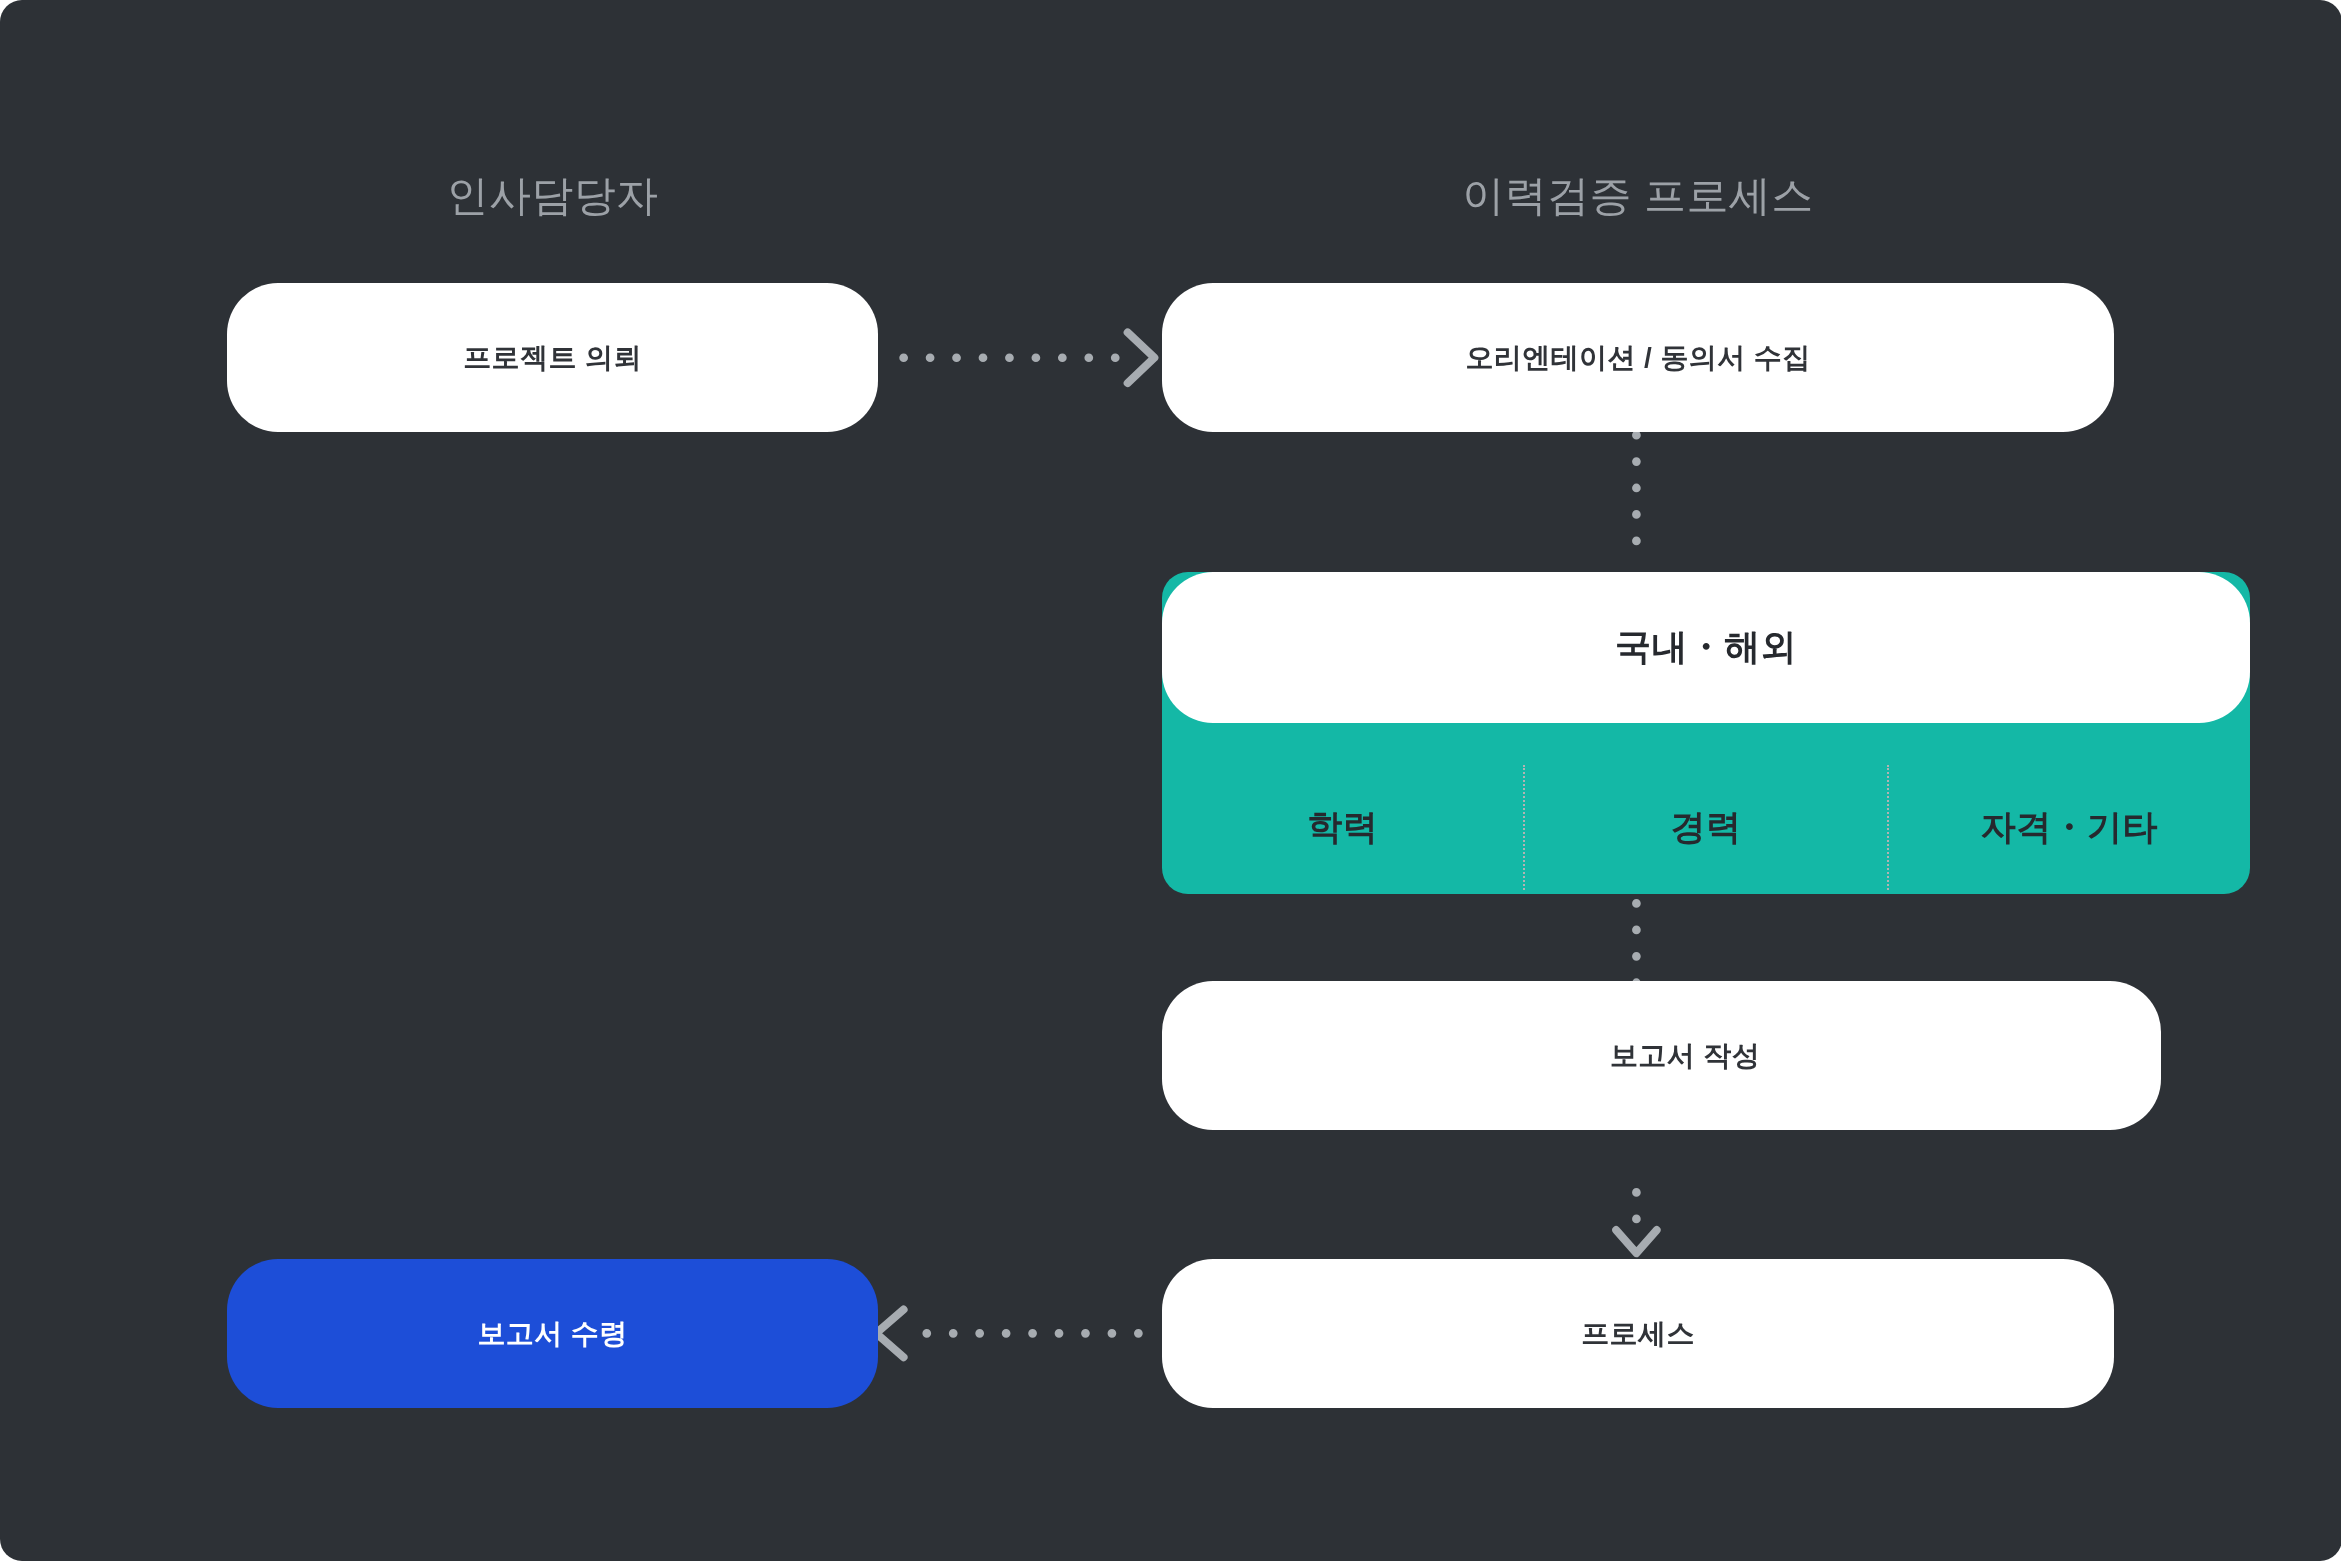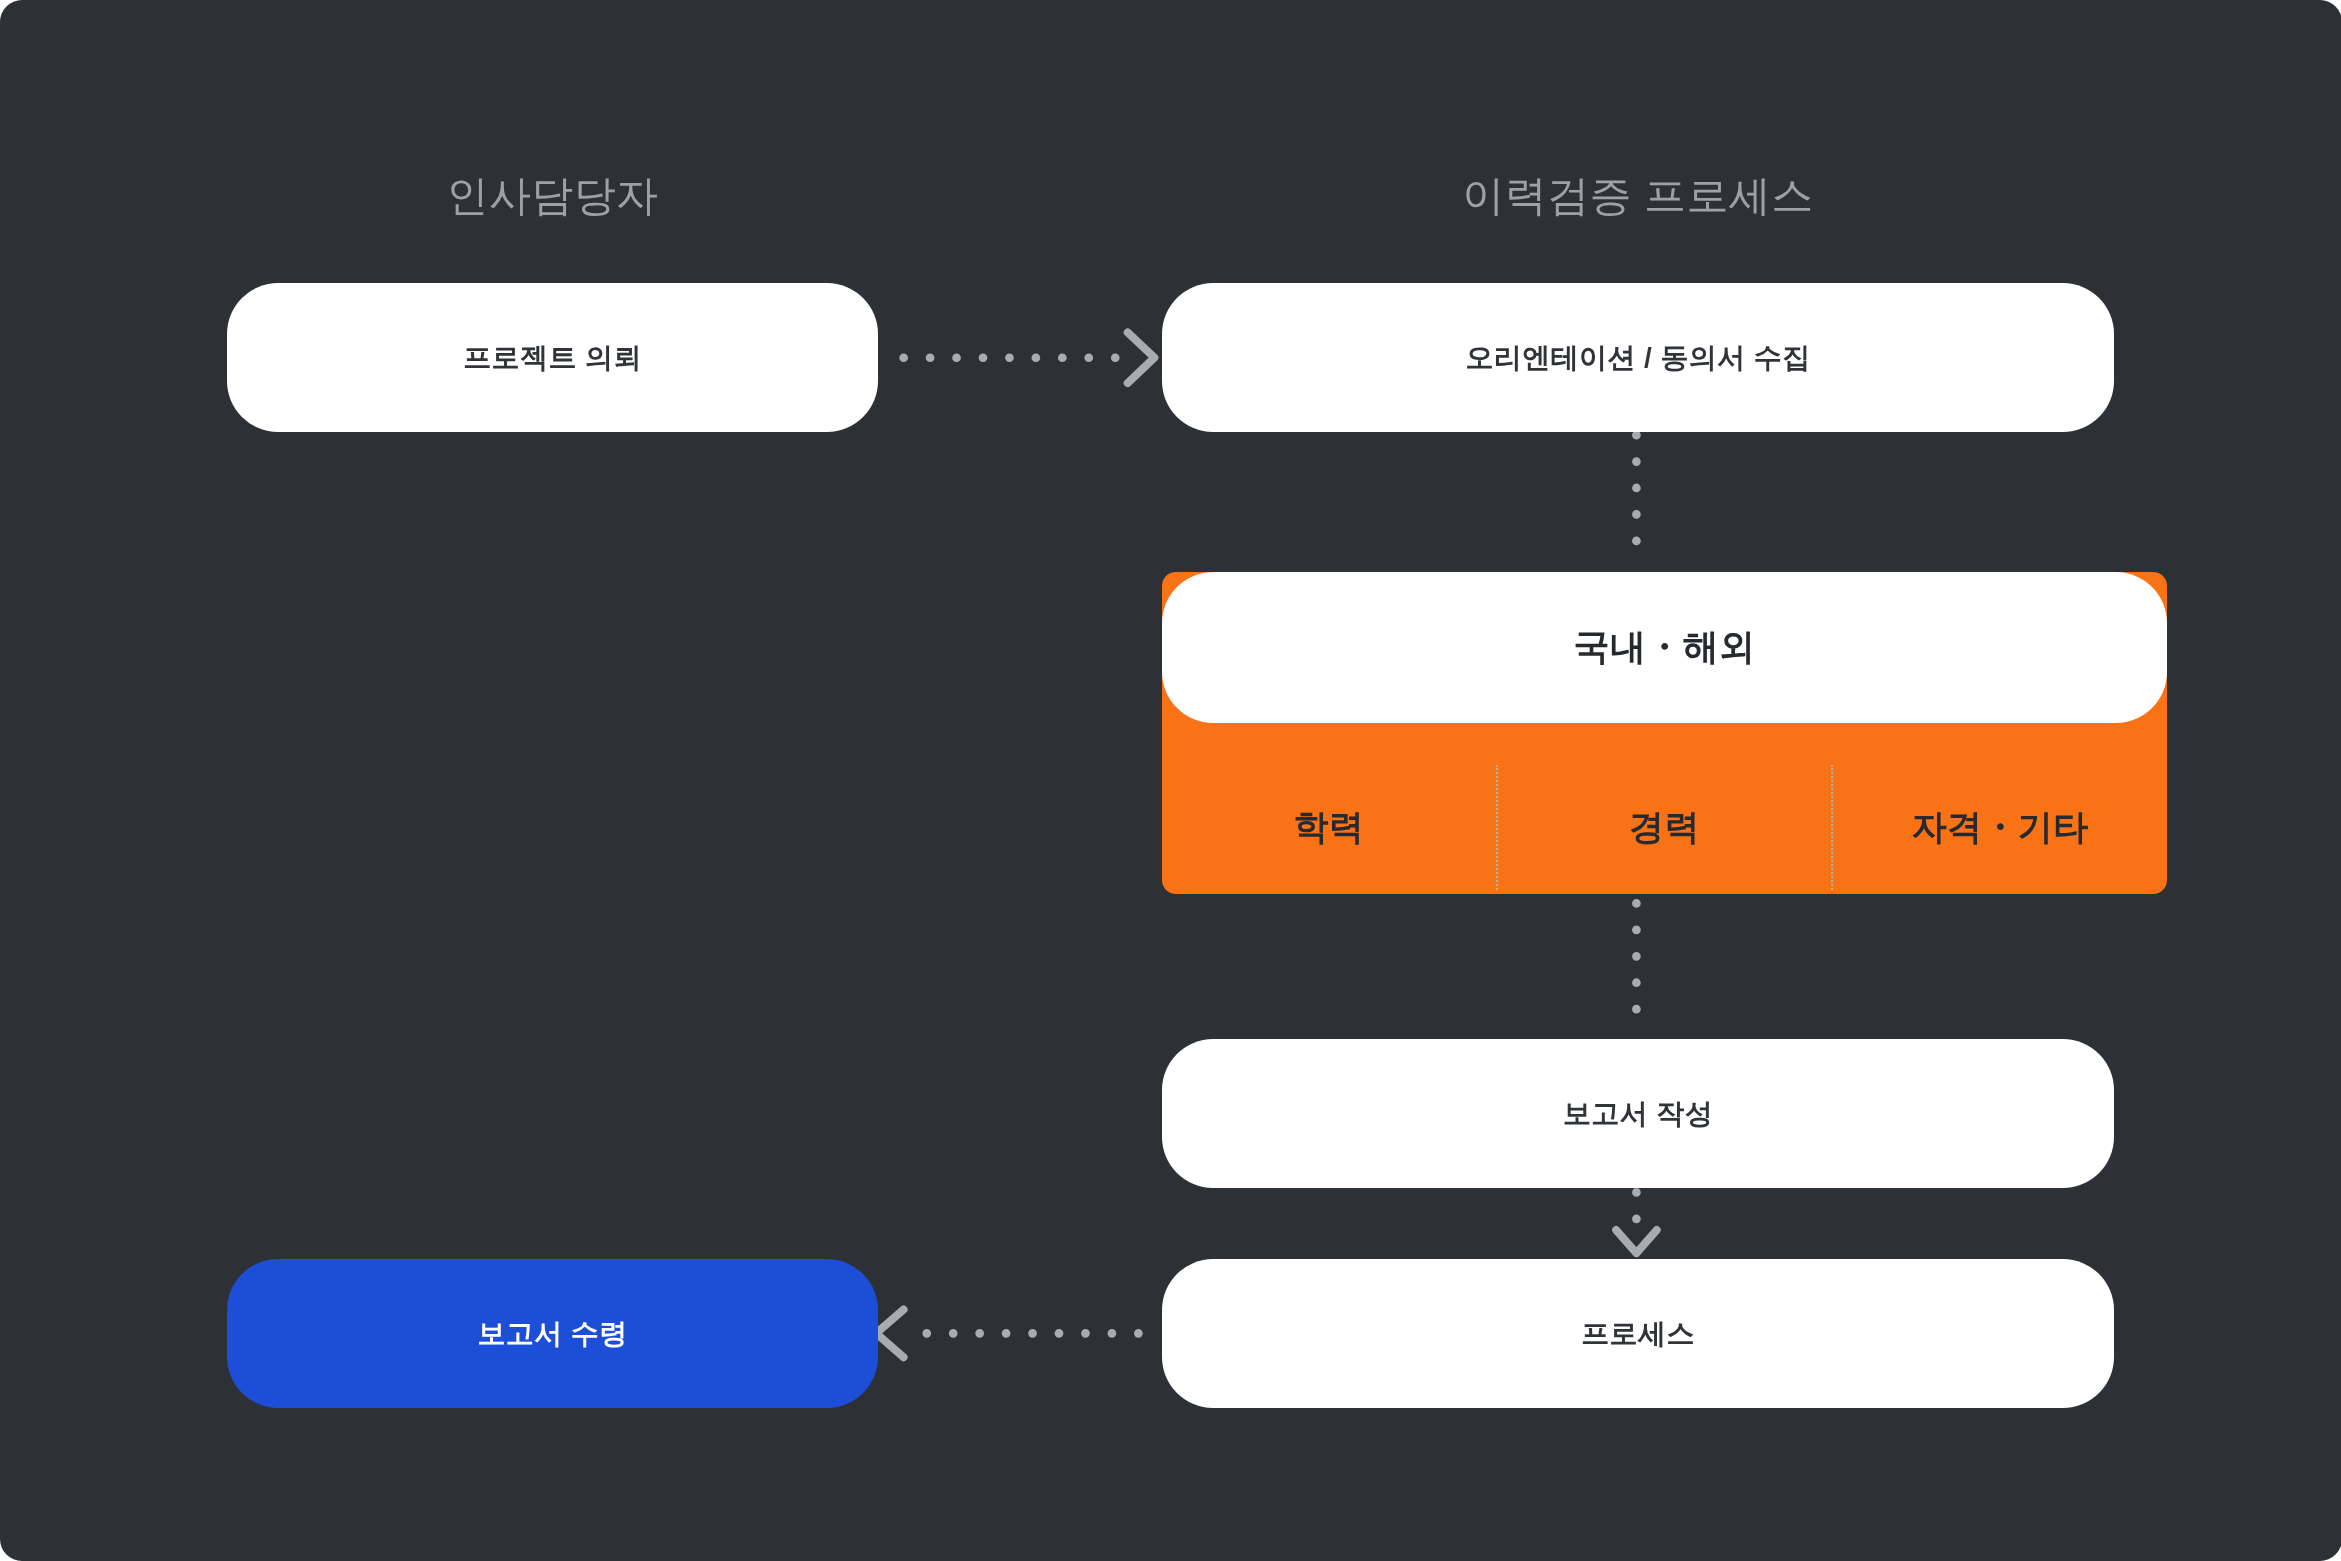--- a/index.html
+++ b/index.html
@@ -58,10 +58,10 @@
     position: absolute;
     left: 1162px;
     top: 572px;
-    width: 1005px;
+    width: 1088px;
     height: 322px;
-    background: #f97316;
-    border-radius: 14px;
+    background: #14b8a6;
+    border-radius: 26px;
   }
   .group-header {
     position: absolute;

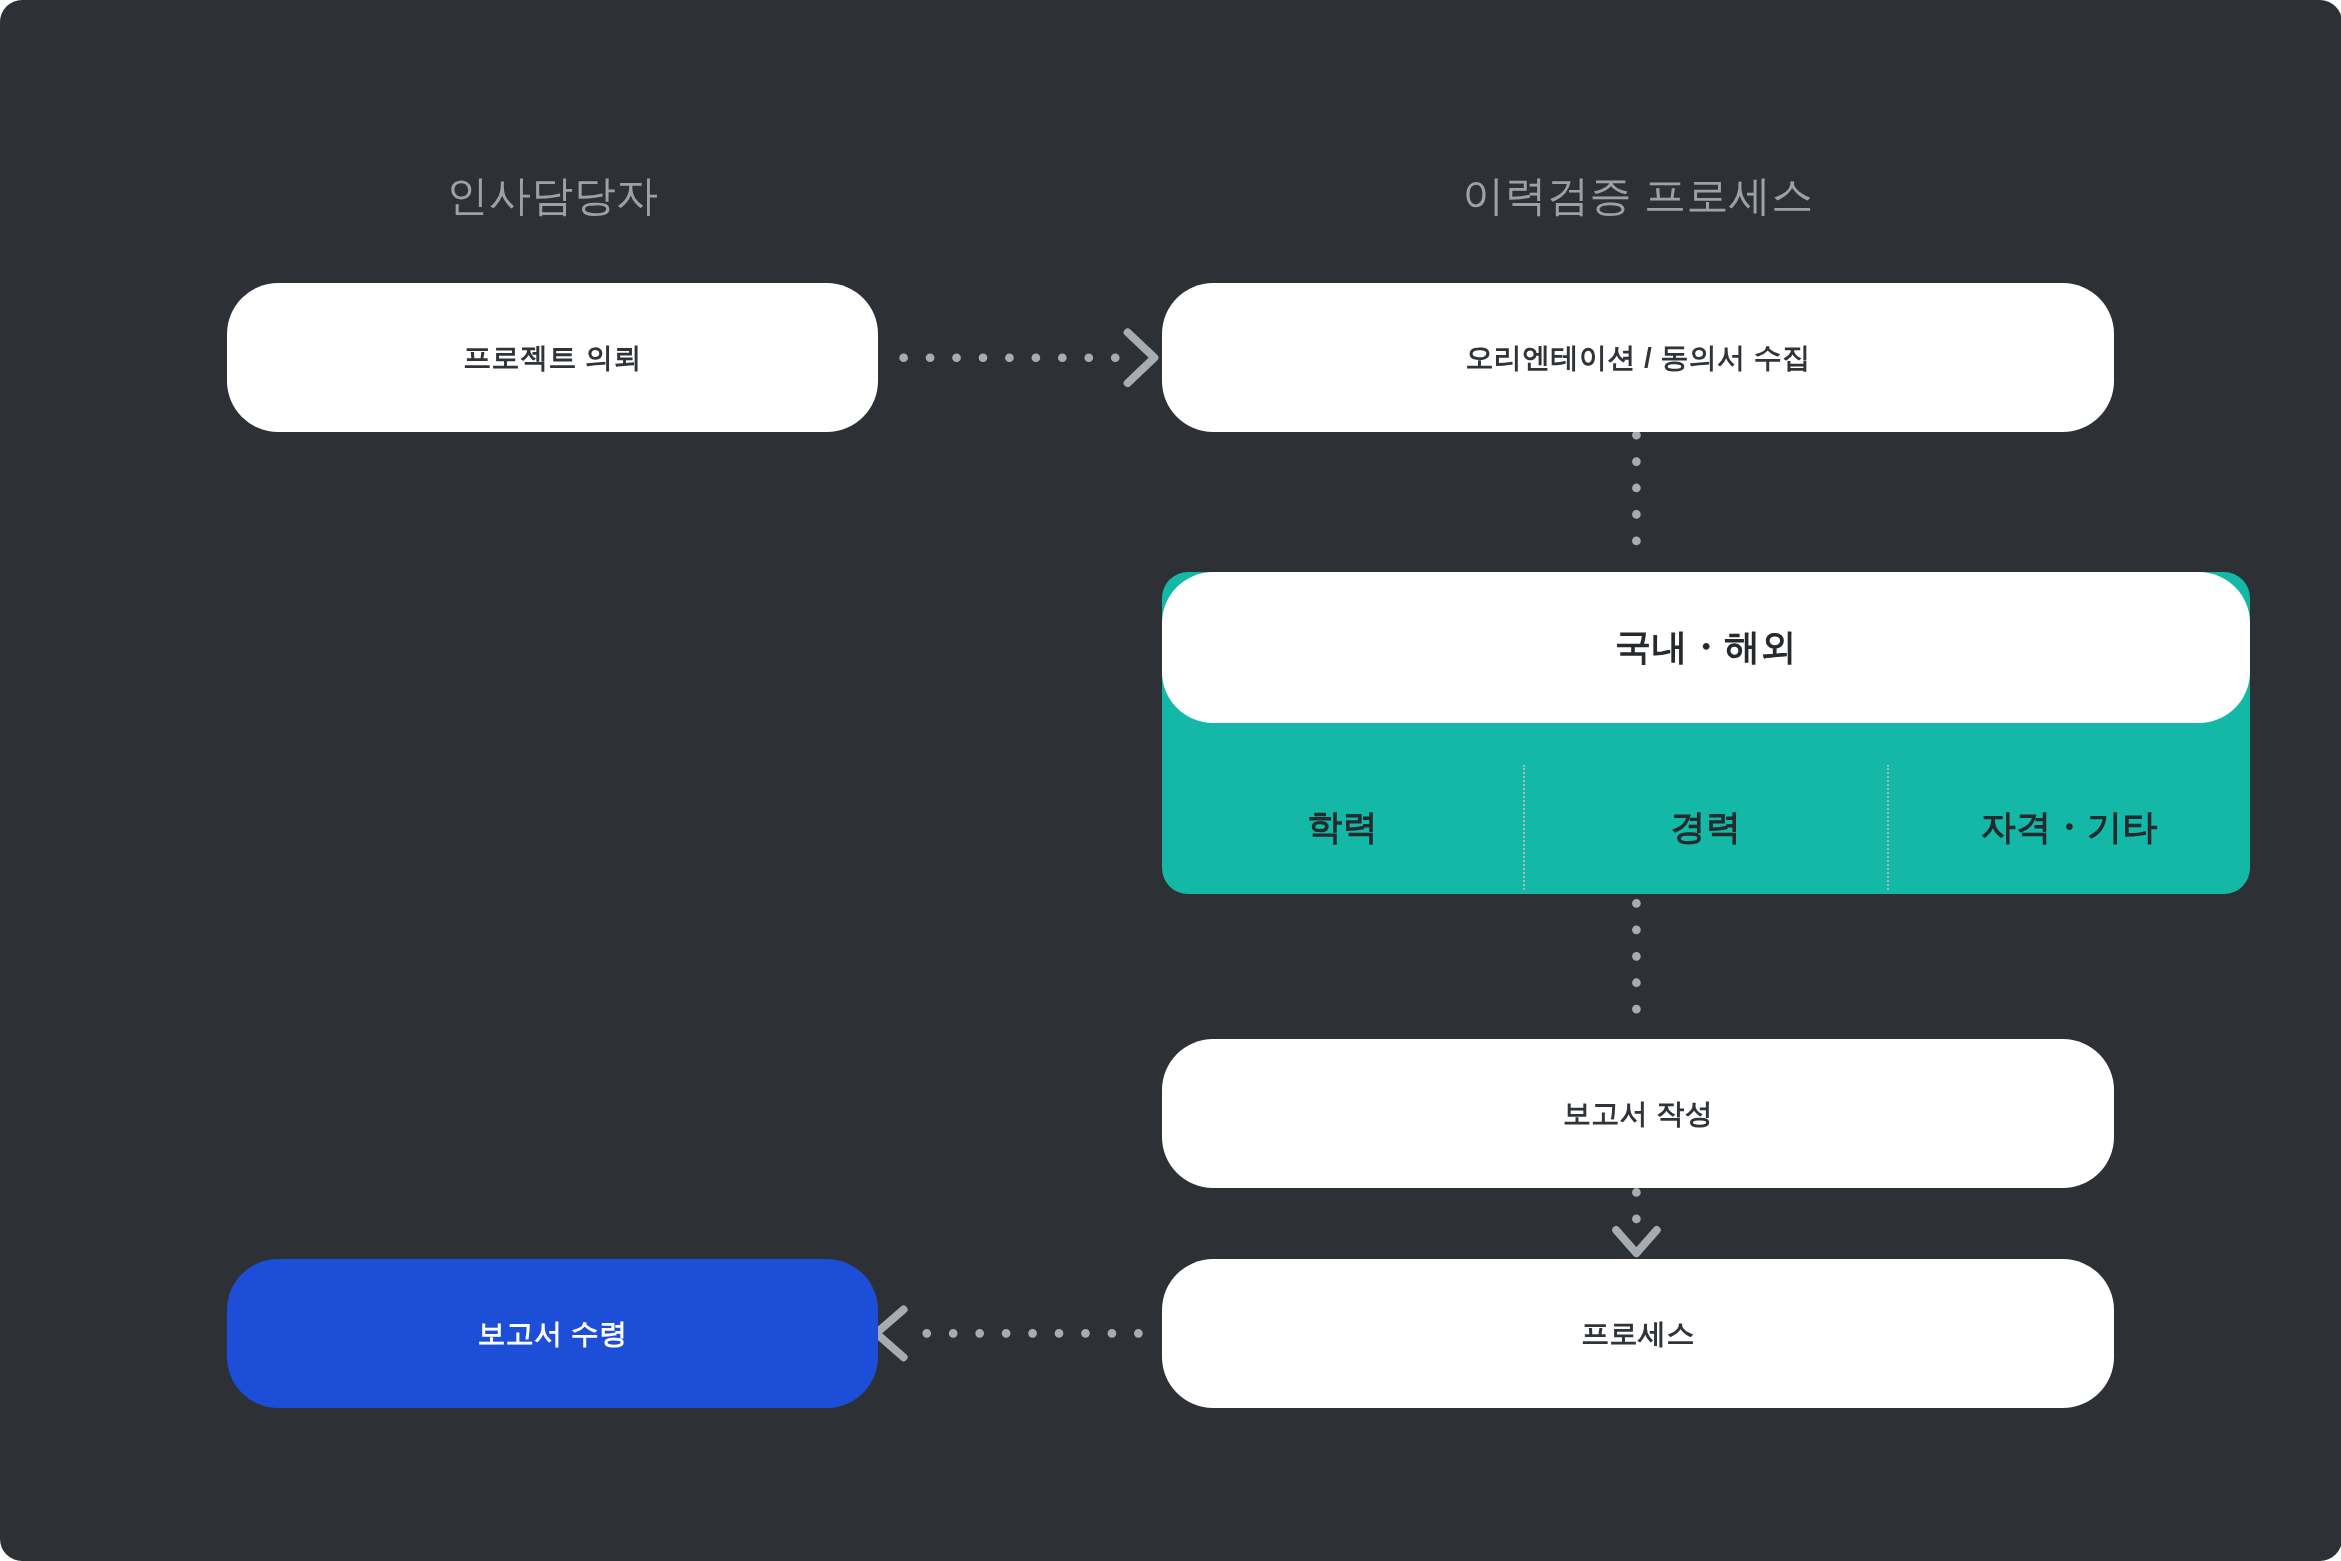--- a/index.html
+++ b/index.html
@@ -153,7 +153,7 @@
     </div>
   </div>
 
-  <div class="node wide" style="top: 1039px;">보고서 작성</div>
+  <div class="node wide" style="top: 981px; padding-left: 47px;">보고서 작성</div>
 
   <div class="node blue small" style="top: 1259px;">보고서 수령</div>
   <div class="node wide" style="top: 1259px;">프로세스</div>

